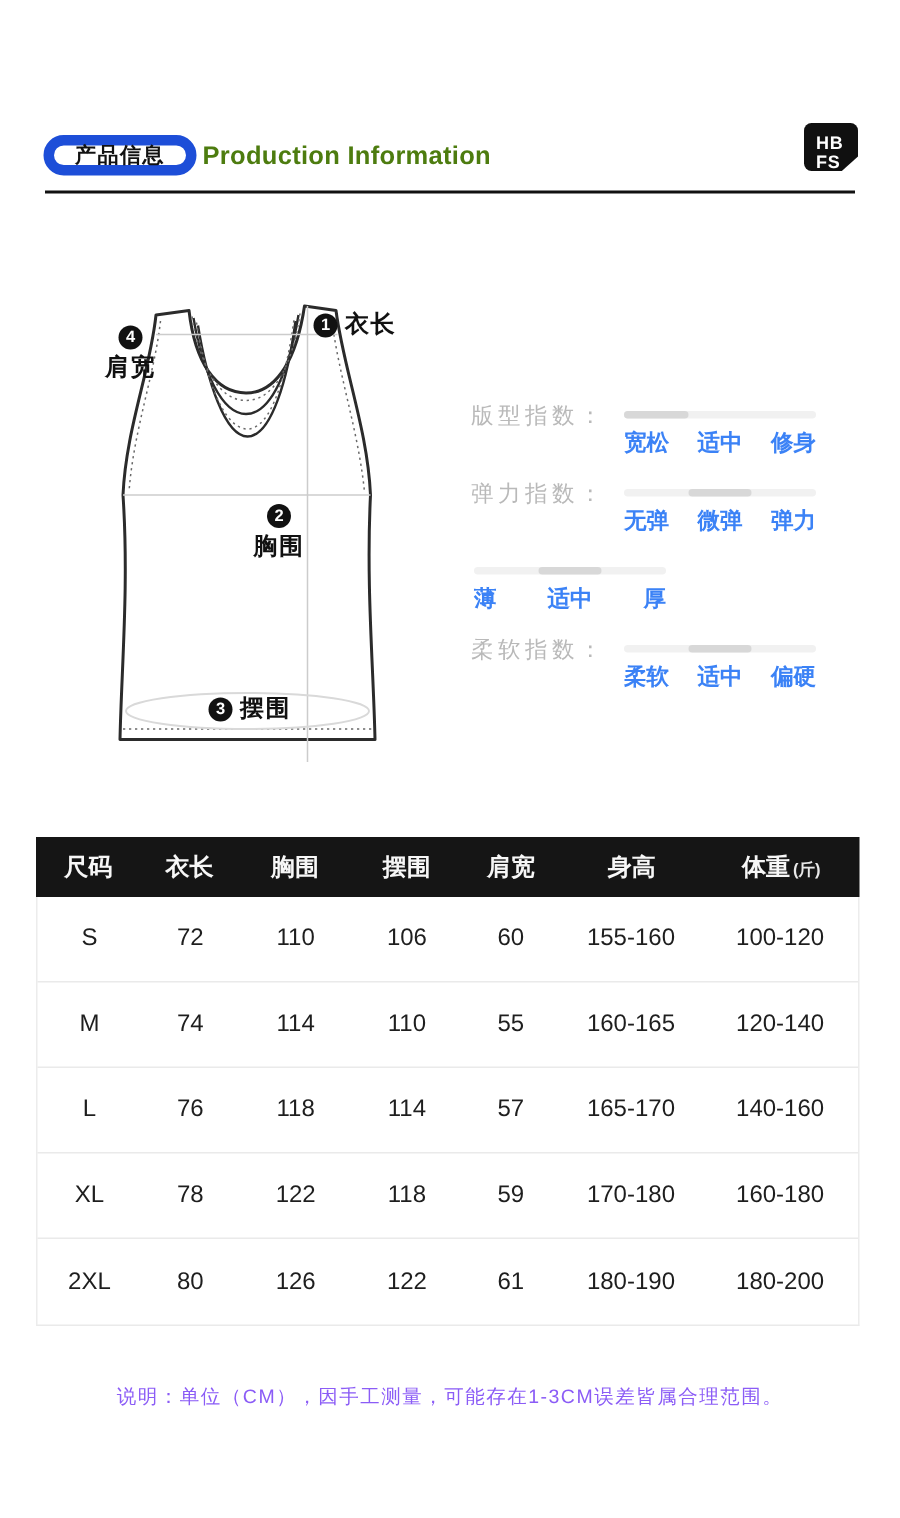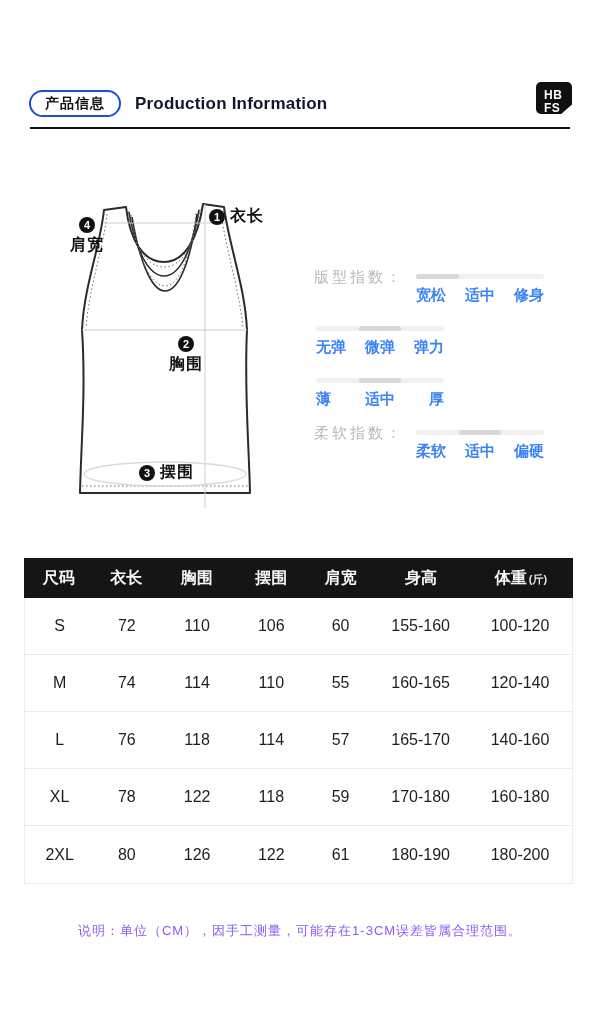--- a/index.html
+++ b/index.html
@@ -13,7 +13,7 @@
   
   .hdr-badge {
     position:absolute; left:29px; top:90px; height:27px; padding:0 14px;
-    border:2px solid #1d4ed8; border-radius:15px;
+    border:7px solid #1d4ed8; border-radius:15px;
     display:flex; align-items:center; justify-content:center;
     font-size:14px; font-weight:bold; letter-spacing:1px; color:#111;
   }

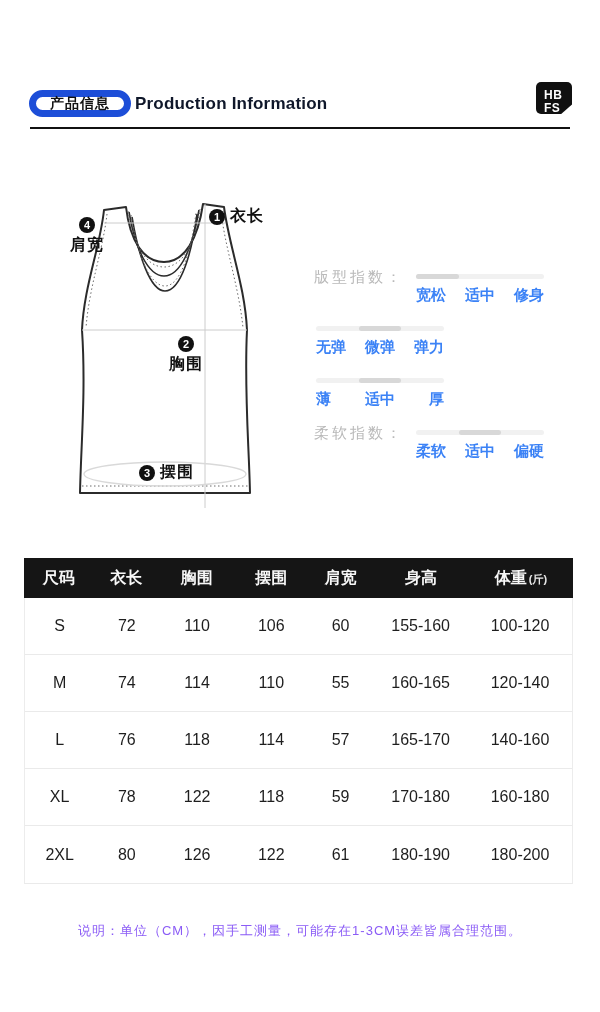--- a/index.html
+++ b/index.html
@@ -19,7 +19,7 @@
   }
   .hdr-title {
     position:absolute; left:135px; top:94px;
-    font-size:17px; font-weight:bold; color:#0f172a; letter-spacing:.2px;
+    font-size:17px; font-weight:bold; color:#4d7c0f; letter-spacing:.2px;
   }
   .hdr-logo {
     position:absolute; left:536px; top:82px; width:36px; height:32px;

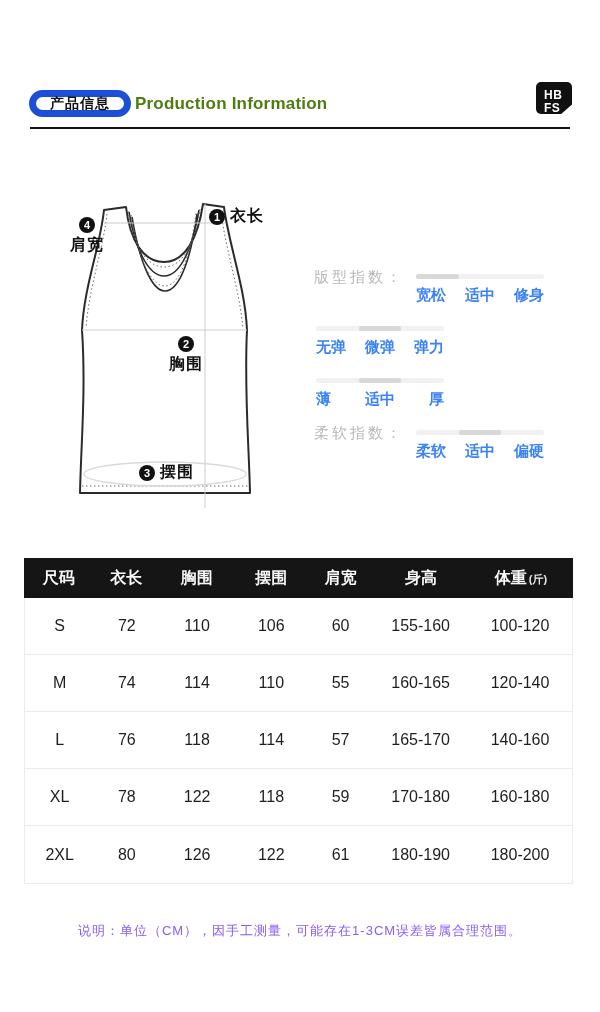--- a/index.html
+++ b/index.html
@@ -134,6 +134,7 @@
   </div>
 
   <div class="idx-group" style="top:318px;">
+    <div class="idx-label">弹力指数：</div>
     <div class="idx-right">
       <div class="idx-track">
         <div class="idx-fill" style="left: 33.33%;"></div>

